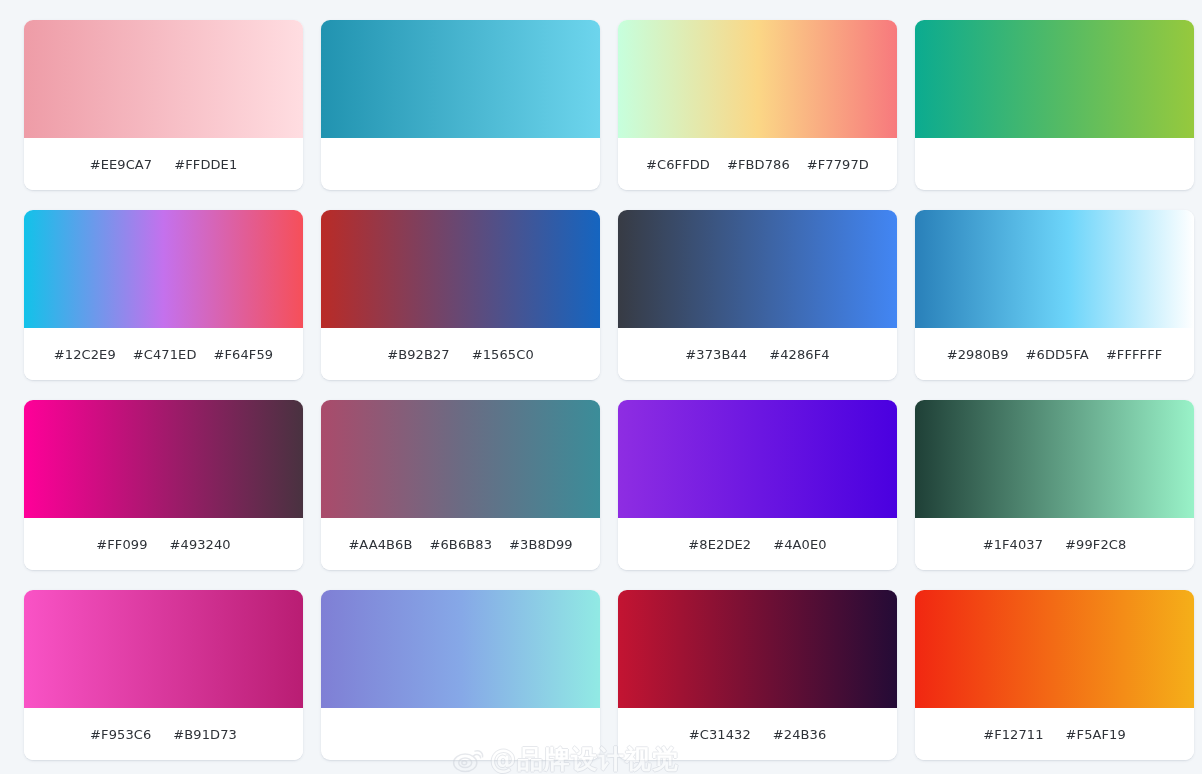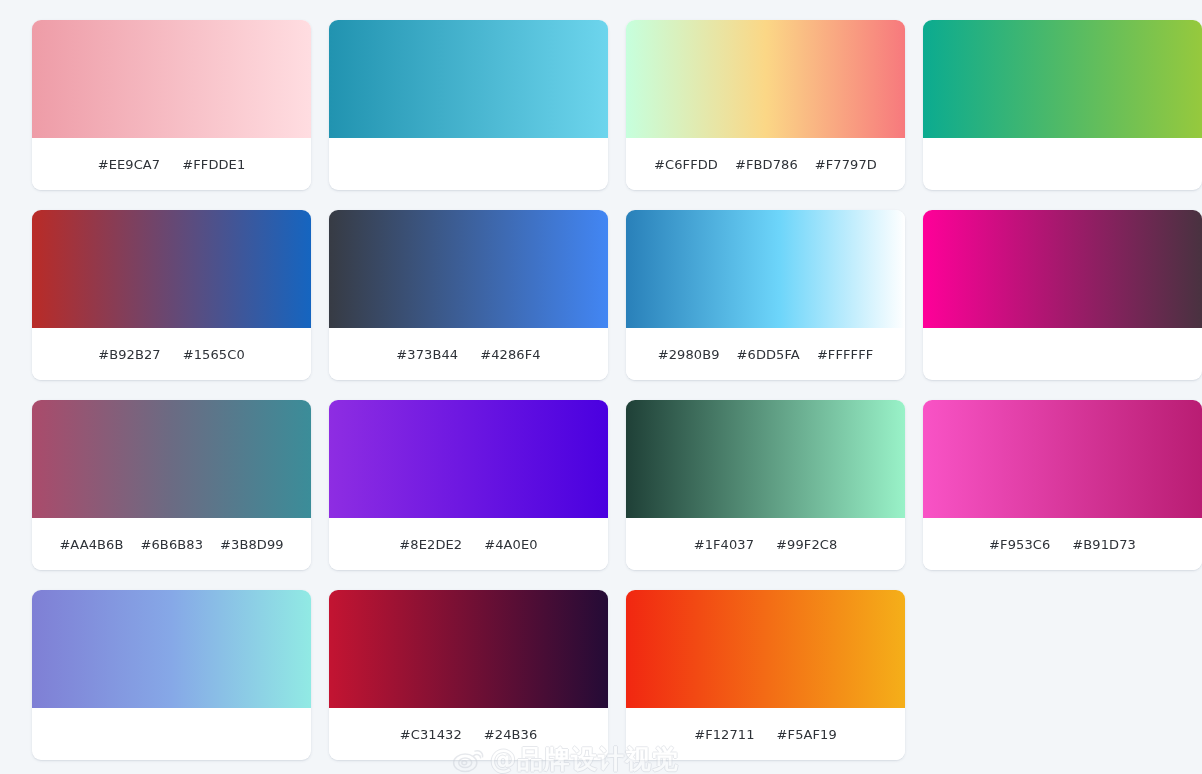--- a/index.html
+++ b/index.html
@@ -22,7 +22,7 @@
     grid-auto-rows: 170px;
     column-gap: 18px;
     row-gap: 20px;
-    padding: 20px 24px 0 32px;
+    padding: 20px 24px 0 24px;
   }
 
   .card {

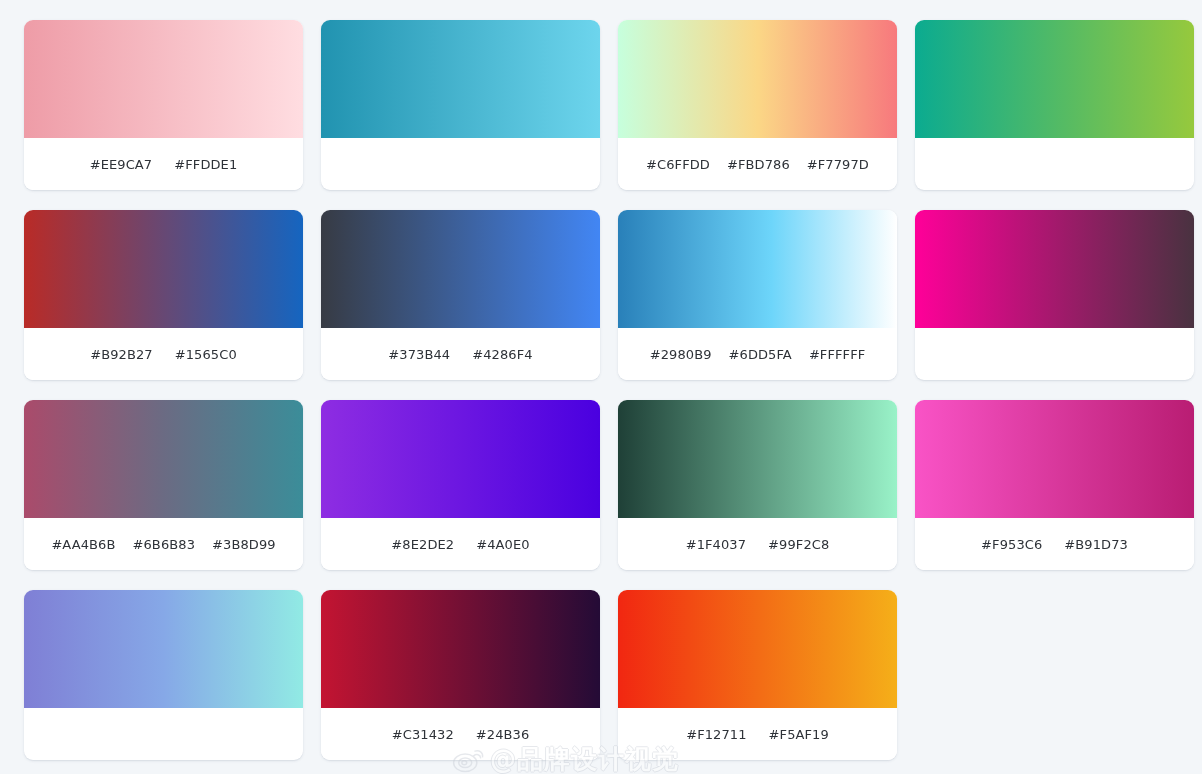--- a/index.html
+++ b/index.html
@@ -113,6 +113,14 @@
     </div>
     <div class="card">
       <div class="swatch" style="background: linear-gradient(90deg, rgb(11, 171, 144) 0%, rgb(150, 201, 61) 100%);"></div>
+    </div>
+    <div class="card">
+      <div class="swatch" style="background: linear-gradient(90deg, rgb(18, 194, 233) 0%, rgb(196, 113, 237) 50%, rgb(246, 79, 89) 100%);"></div>
+      <div class="labels tri">
+        <span class="hex">#12C2E9</span>
+        <span class="hex">#C471ED</span>
+        <span class="hex">#F64F59</span>
+      </div>
     </div>
     <div class="card">
       <div class="swatch" style="background: linear-gradient(90deg, rgb(185, 43, 39) 0%, rgb(21, 101, 192) 100%);"></div>

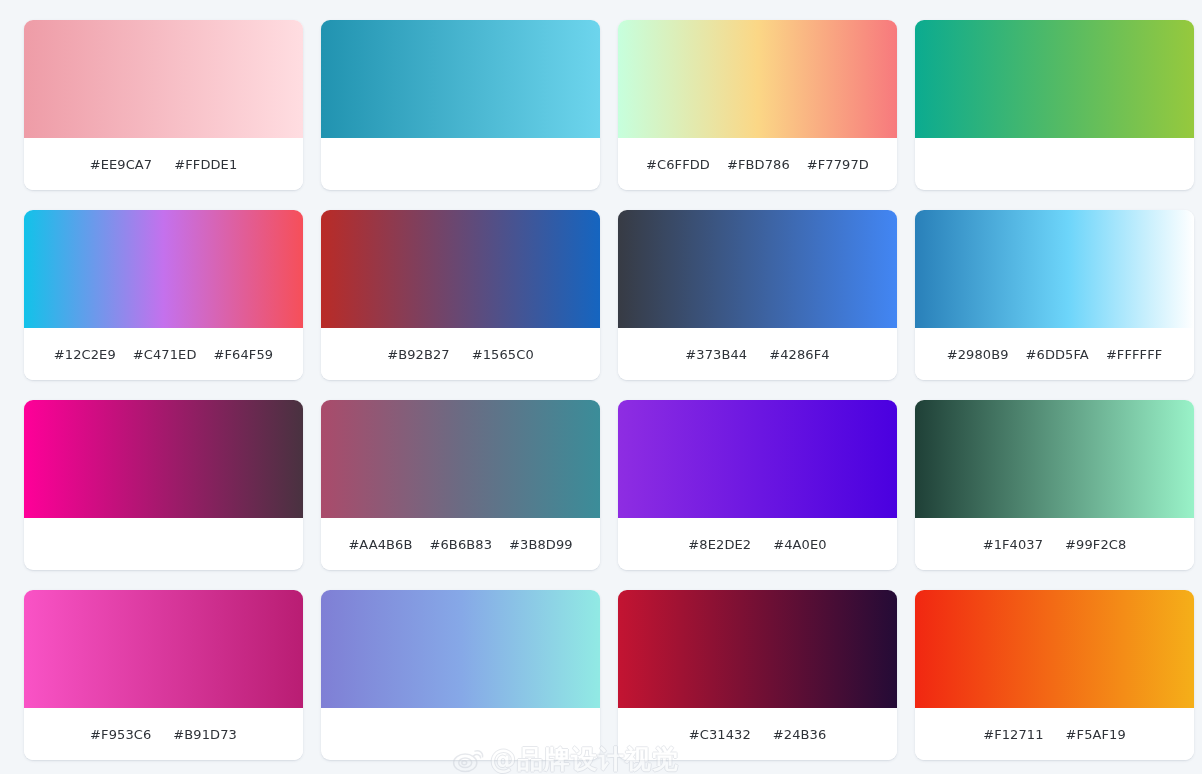--- a/index.html
+++ b/index.html
@@ -146,6 +146,10 @@
     </div>
     <div class="card">
       <div class="swatch" style="background: linear-gradient(90deg, rgb(255, 0, 153) 0%, rgb(73, 50, 64) 100%);"></div>
+      <div class="labels">
+        <span class="hex">#FF099</span>
+        <span class="hex">#493240</span>
+      </div>
     </div>
     <div class="card">
       <div class="swatch" style="background: linear-gradient(90deg, rgb(170, 75, 107) 0%, rgb(107, 107, 131) 50%, rgb(59, 141, 153) 100%);"></div>

